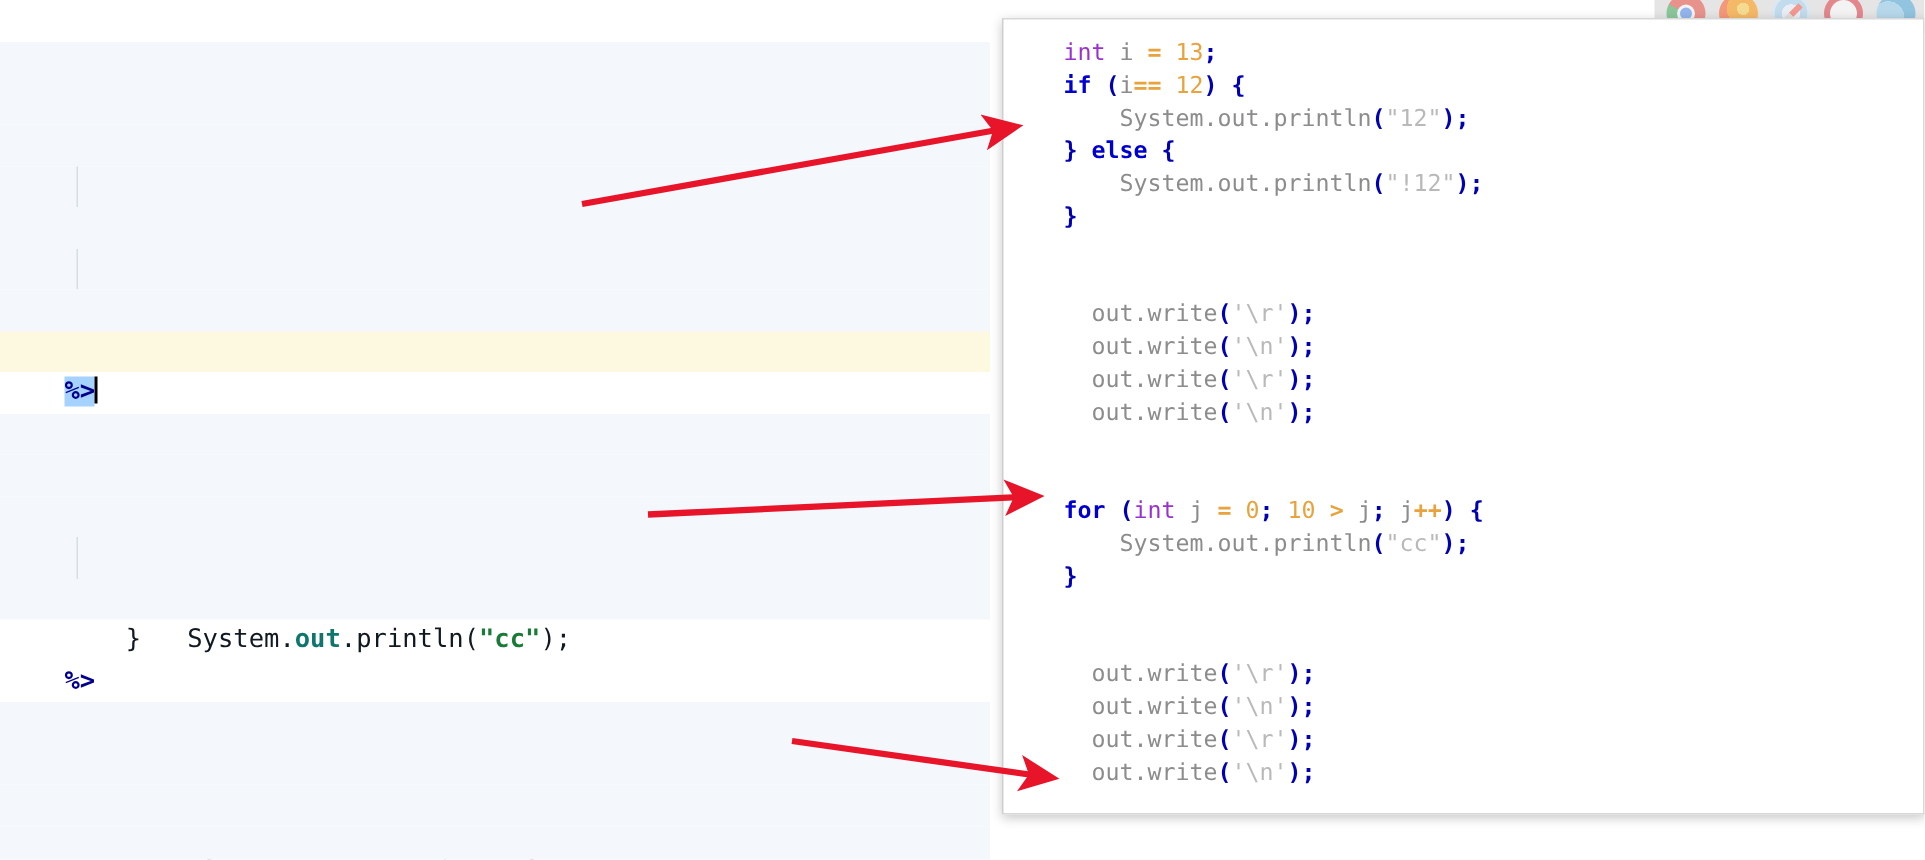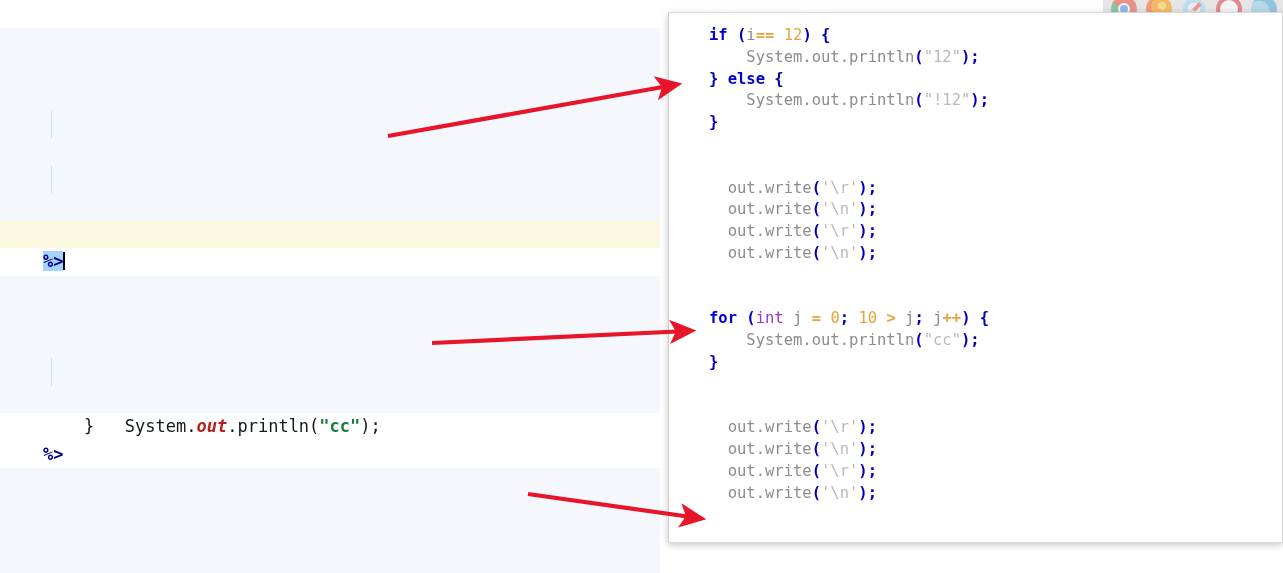--- a/index.html
+++ b/index.html
@@ -169,6 +169,7 @@
 <div id="gen-panel">
   <div id="gen-inner">
 
+    <div class="gline"><span class="g-type">int</span><span class="g-pln"> i </span><span class="g-op">=</span><span class="g-pln"> </span><span class="g-num">13</span><span class="g-pnc">;</span></div>
 
     <div class="gline"><span class="g-kw">if</span><span class="g-pln"> </span><span class="g-pnc">(</span><span class="g-pln">i</span><span class="g-op">==</span><span class="g-pln"> </span><span class="g-num">12</span><span class="g-pnc">) {</span></div>
 

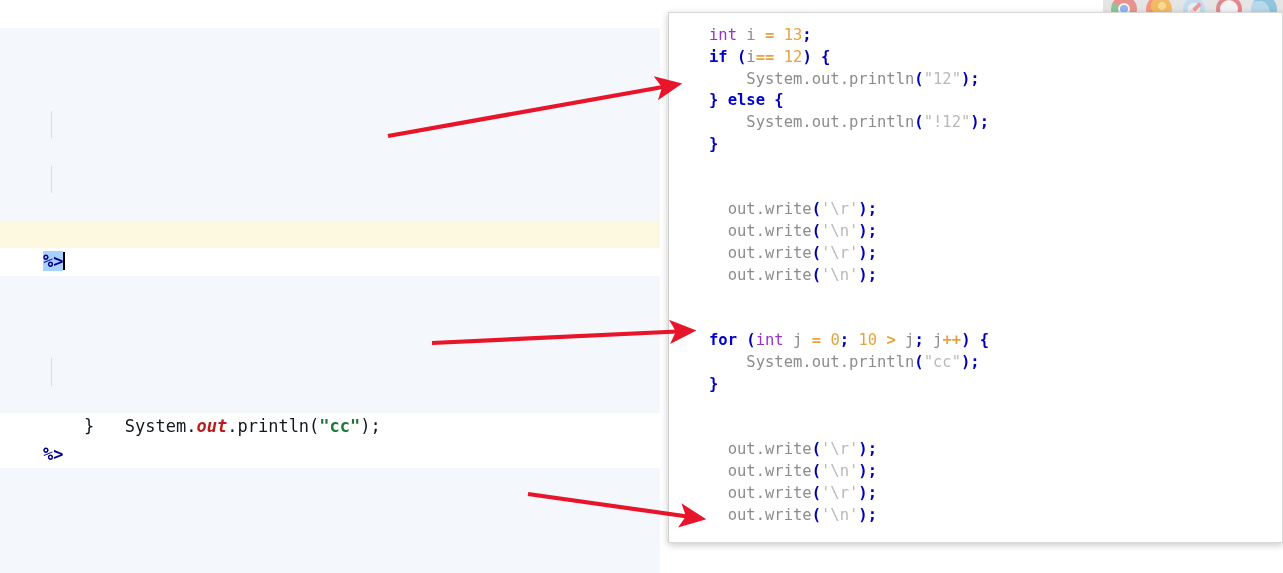--- a/index.html
+++ b/index.html
@@ -36,7 +36,7 @@
   .kw{color:#00008b;font-weight:bold;}
   .num{color:#1a4fd6;}
   .str{color:#1a7a37;font-weight:bold;}
-  .fld{color:#b91c1c;font-style:italic;font-weight:bold;}
+  .fld{color:#0f766e;font-weight:bold;}
   .pln{color:#101820;}
   .tagmark{background:#a6d2ff;color:#00008b;font-weight:bold;}
   .hl{background:#faeec4;}

